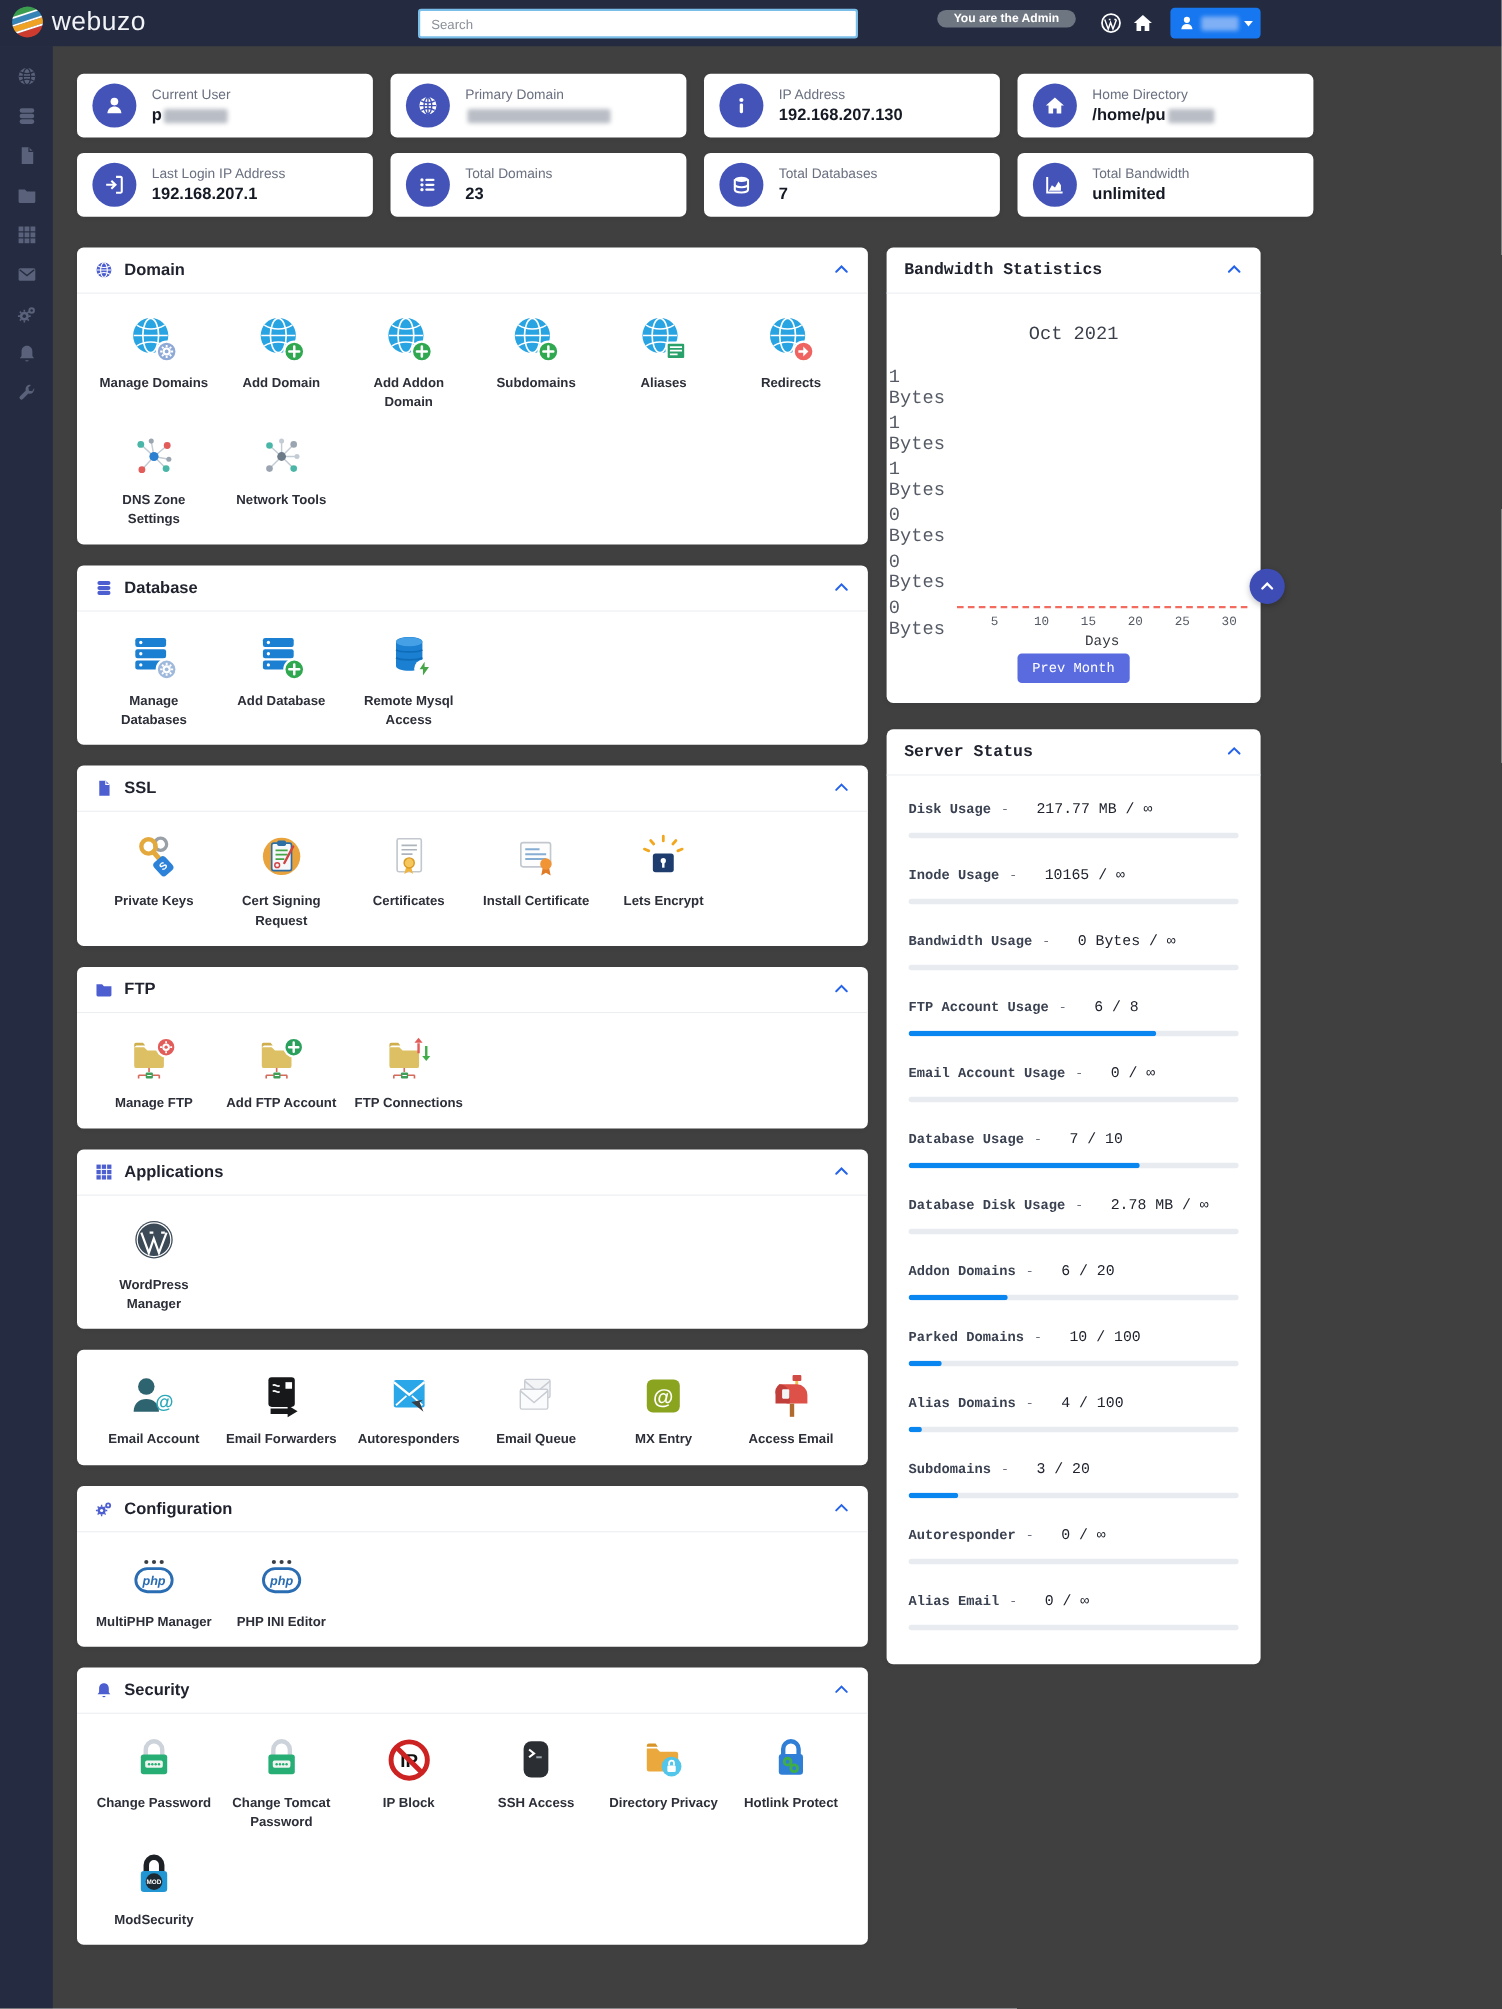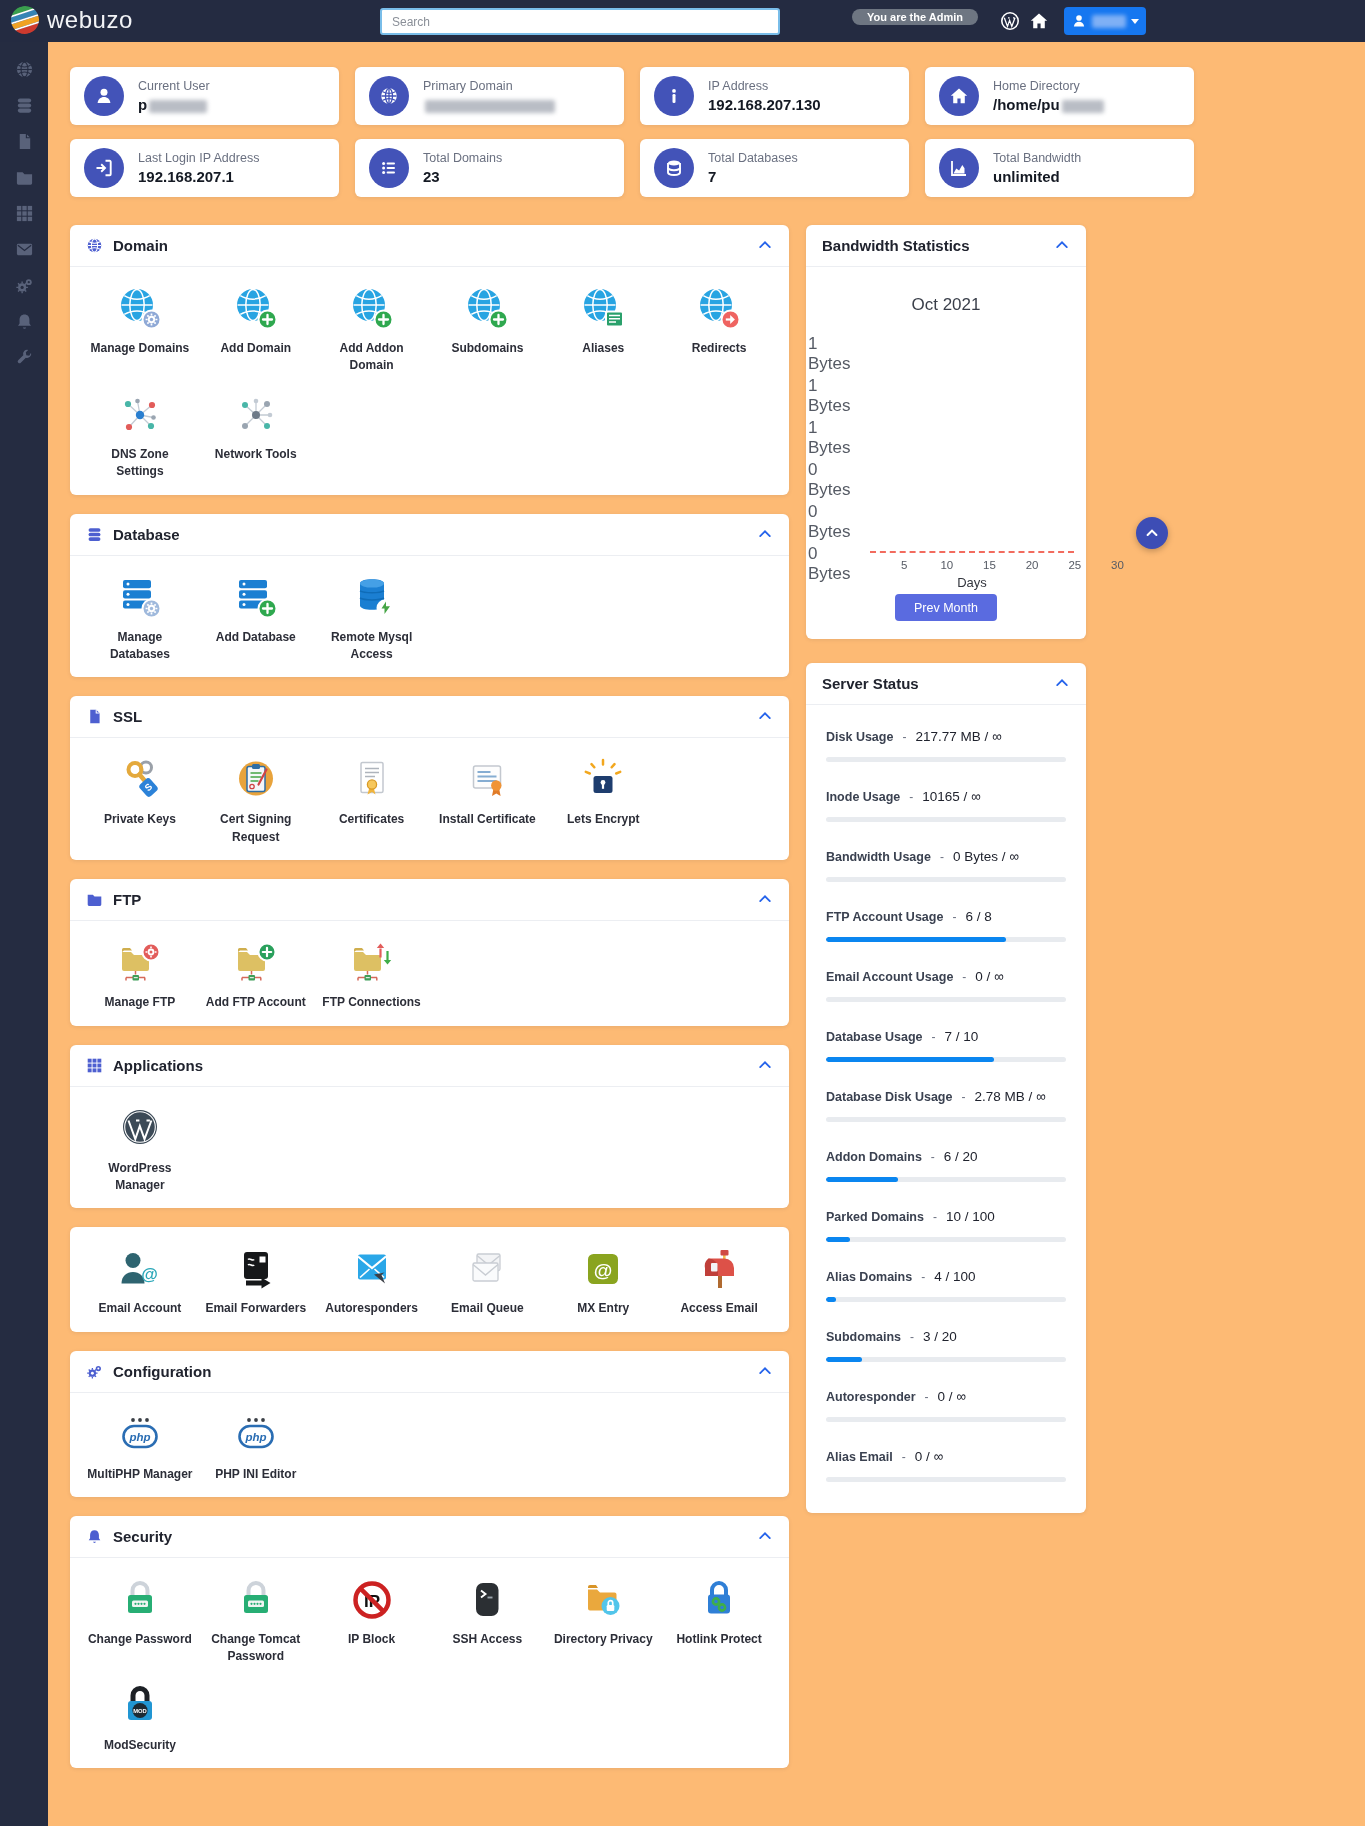--- a/index.html
+++ b/index.html
@@ -4,7 +4,7 @@
 <style>
   * { margin:0; padding:0; box-sizing:border-box; }
   body { font-family:"Liberation Sans","DejaVu Sans",sans-serif; background:#eef0f4; }
-  .viewport { position:relative; width:1365px; height:1826px; background:#fdba74; overflow:hidden; }
+  .viewport { position:relative; width:1365px; height:1826px; background:#404040; overflow:hidden; }
 
   
   .topbar { position:absolute; left:0; top:0; width:1365px; height:42px; background:#242b41; z-index:5; }

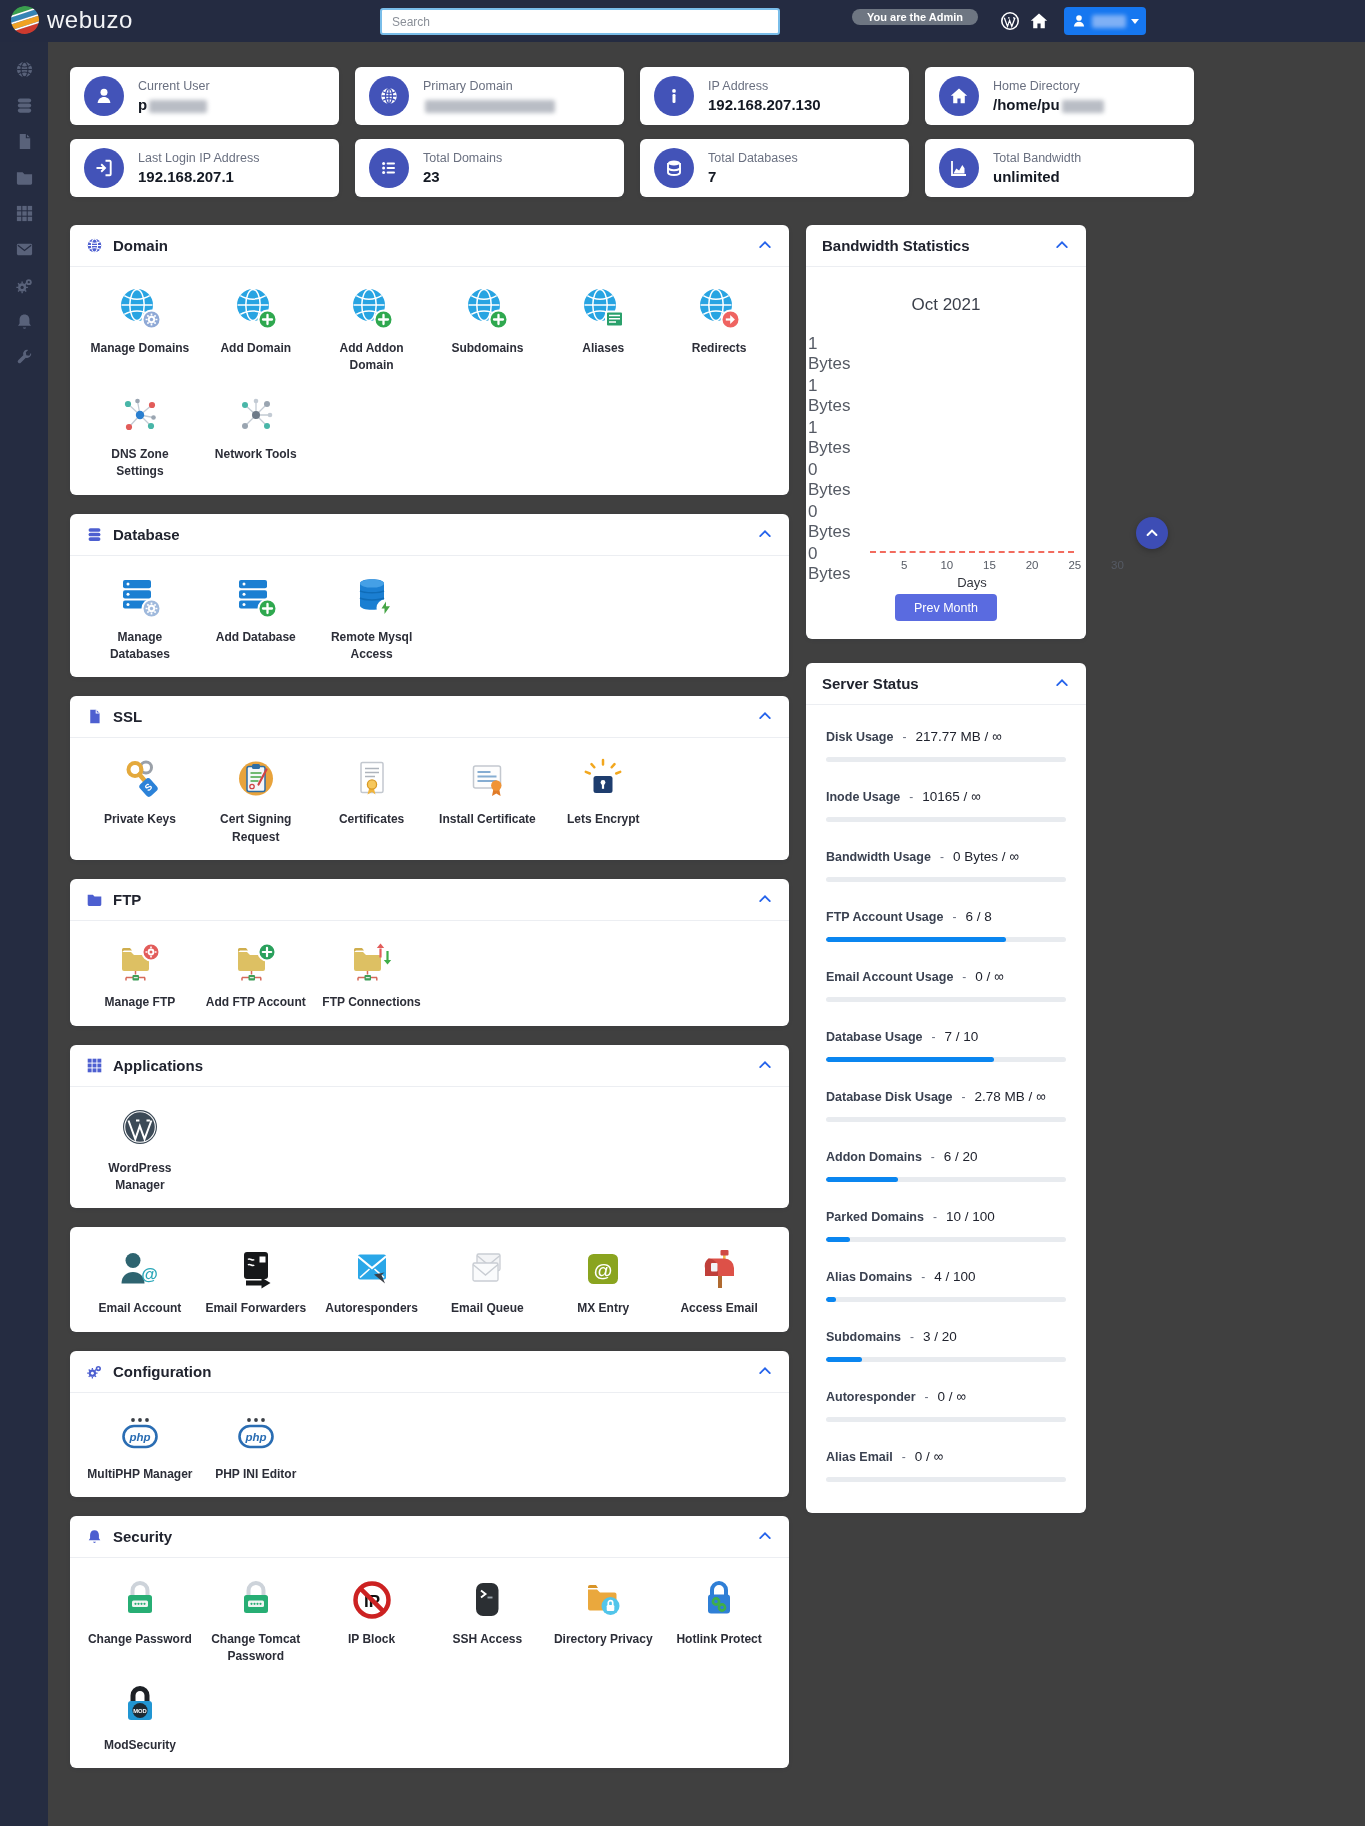--- a/index.html
+++ b/index.html
@@ -40,7 +40,7 @@
 
   .columns { display:flex; gap:17px; align-items:flex-start; }
   .col-main { width:719px; }
-  .col-side { width:280px; }
+  .col-side { width:340px;font-family:Liberation Mono, monospace; }
 
   
   .card { background:#fff; border-radius:6px; box-shadow:0 1px 4px rgba(25,30,55,.09); margin-bottom:19px; }

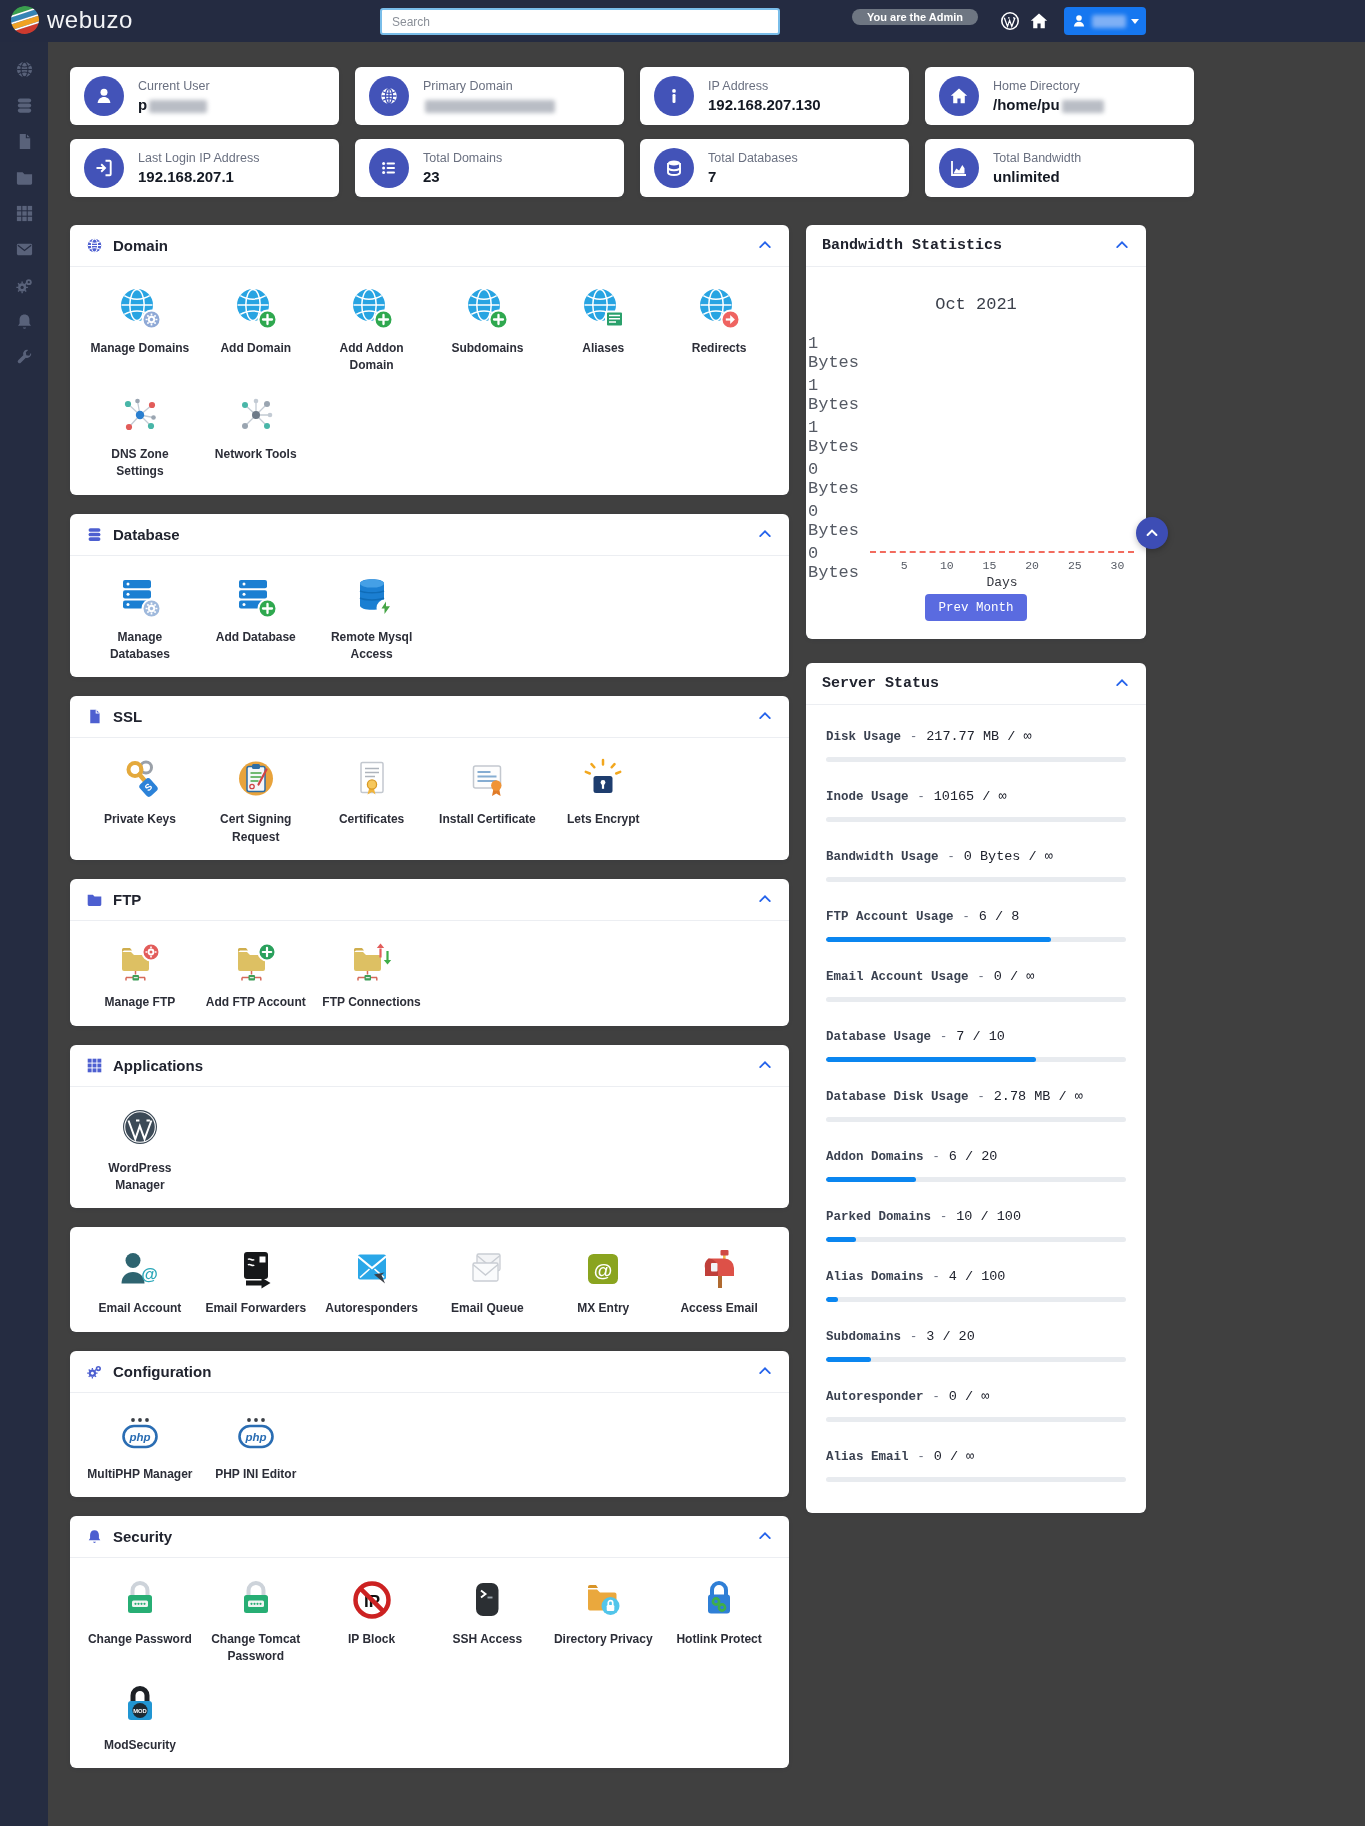--- a/index.html
+++ b/index.html
@@ -71,7 +71,7 @@
   .ss-line { display:flex; align-items:baseline; gap:9px; margin-bottom:13px; }
   .ss-label { font-size:12.5px; font-weight:700; color:#3a4150; }
   .ss-dash { color:#6a7080; font-size:12px; }
-  .ss-value { font-size:13.5px; color:#20232e; }
+  .ss-value { font-size:13.5px; color:#20232e;margin-left:16px; }
   .ss-bar { height:5px; border-radius:3px; background:#e8ebef; overflow:hidden; }
   .ss-bar i { display:block; height:5px; border-radius:3px; background:#0a86f0; }
 

